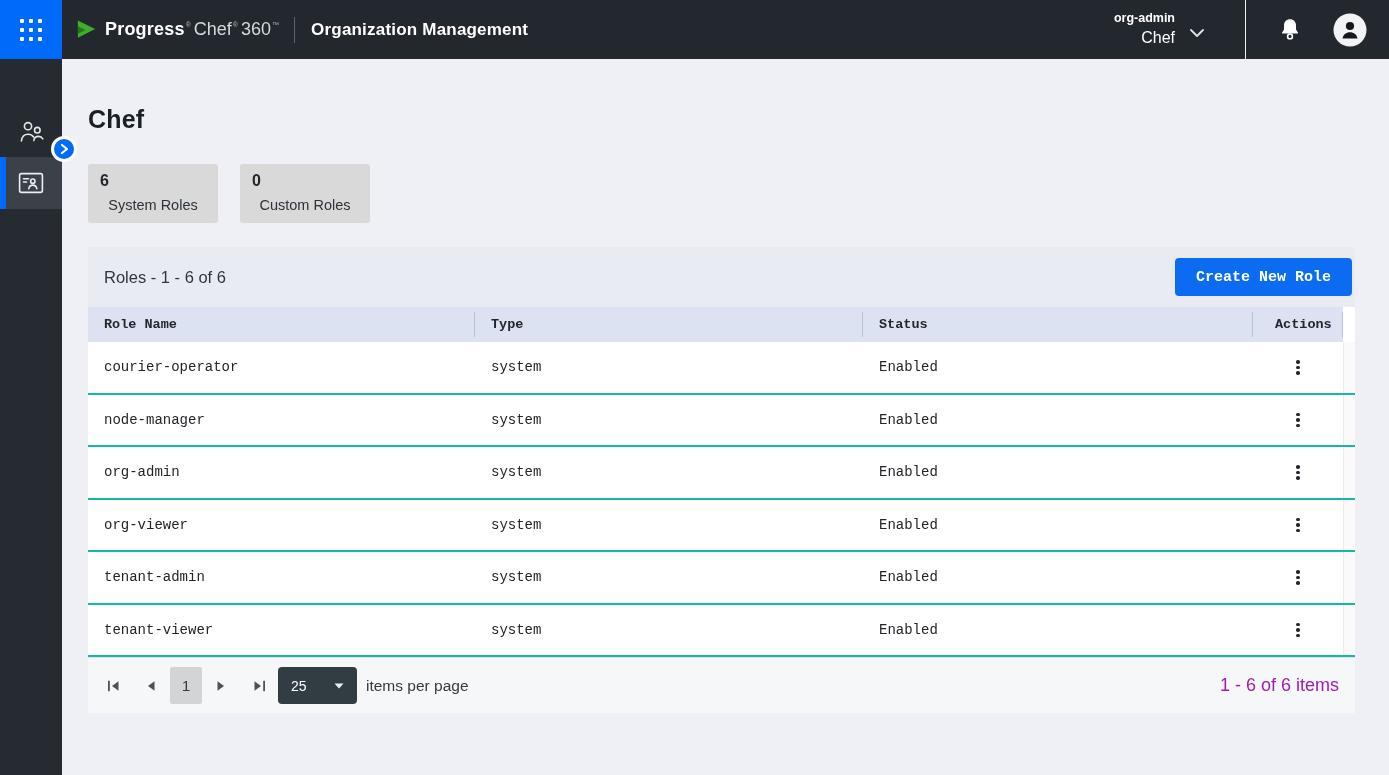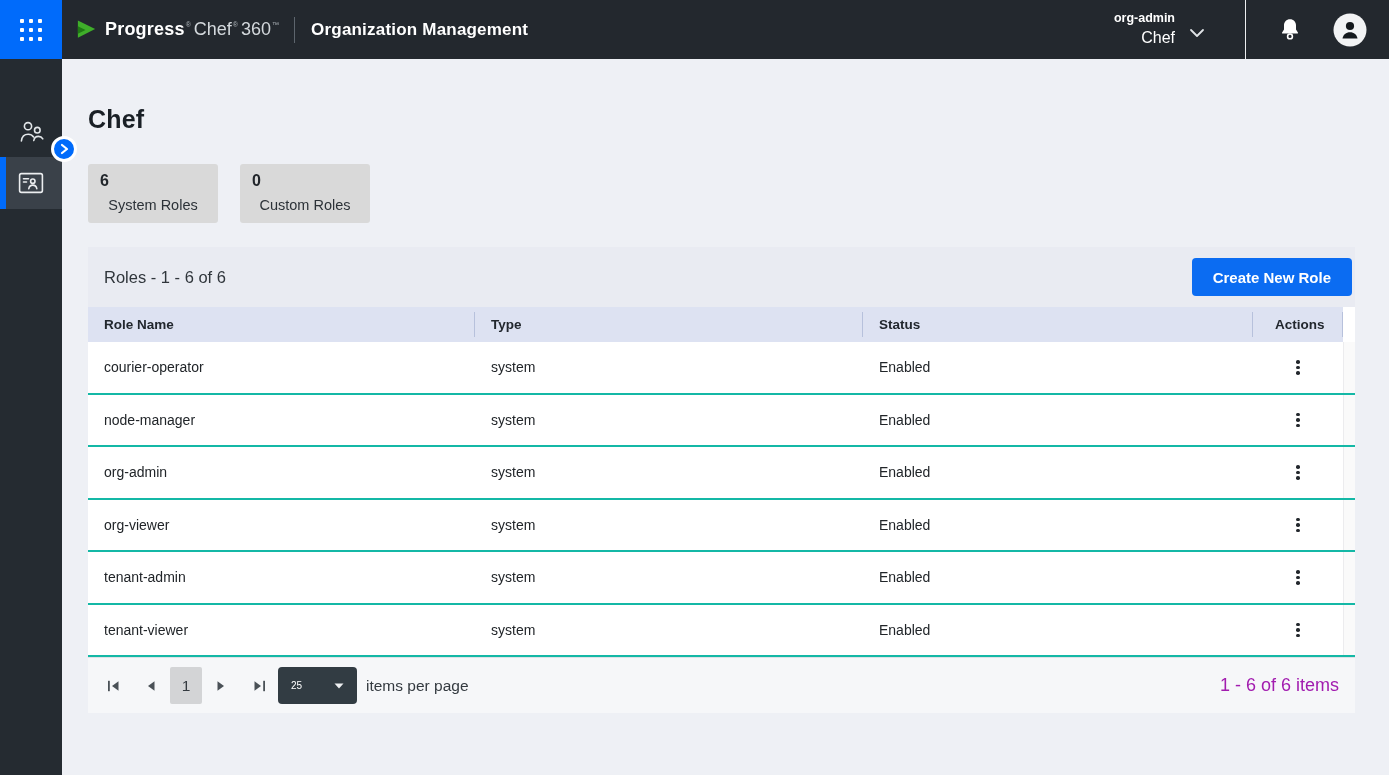--- a/index.html
+++ b/index.html
@@ -91,7 +91,7 @@
   .toolbar-title { font-size:16.5px; color:#30363c; }
   .create-btn {
     height:38px; padding:4px 21px; background:#0b6cf2; color:#fff; border:none; border-radius:4px;
-    font-size:15px; font-weight:700; font-family:Liberation Sans, sans-serif; cursor:pointer;
+    font-size:15px; font-weight:700; font-family:Liberation Mono, monospace; cursor:pointer;
   }
 
   .grid-cols { display:grid; grid-template-columns:387px 388px 390px 90px 1fr; }

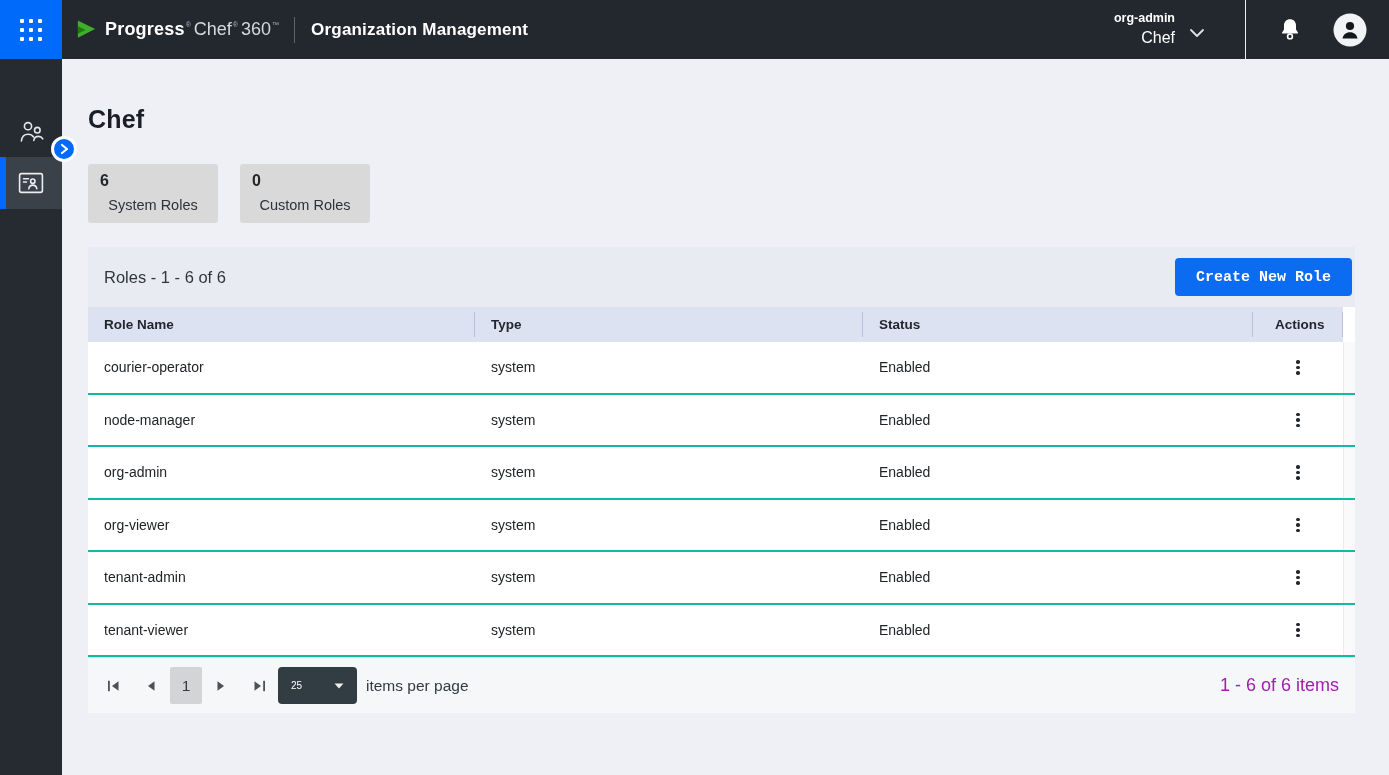--- a/index.html
+++ b/index.html
@@ -94,7 +94,7 @@
     font-size:15px; font-weight:700; font-family:Liberation Mono, monospace; cursor:pointer;
   }
 
-  .grid-cols { display:grid; grid-template-columns:387px 388px 390px 90px 1fr; }
+  .grid-cols { display:grid; grid-template-columns:387px 388px 390px 90px 1fr;font-family:Liberation Mono, monospace; }
   .thead { height:35px; background:#dde2f2; }
   .th {
     position:relative; display:flex; align-items:center; padding-left:16px;

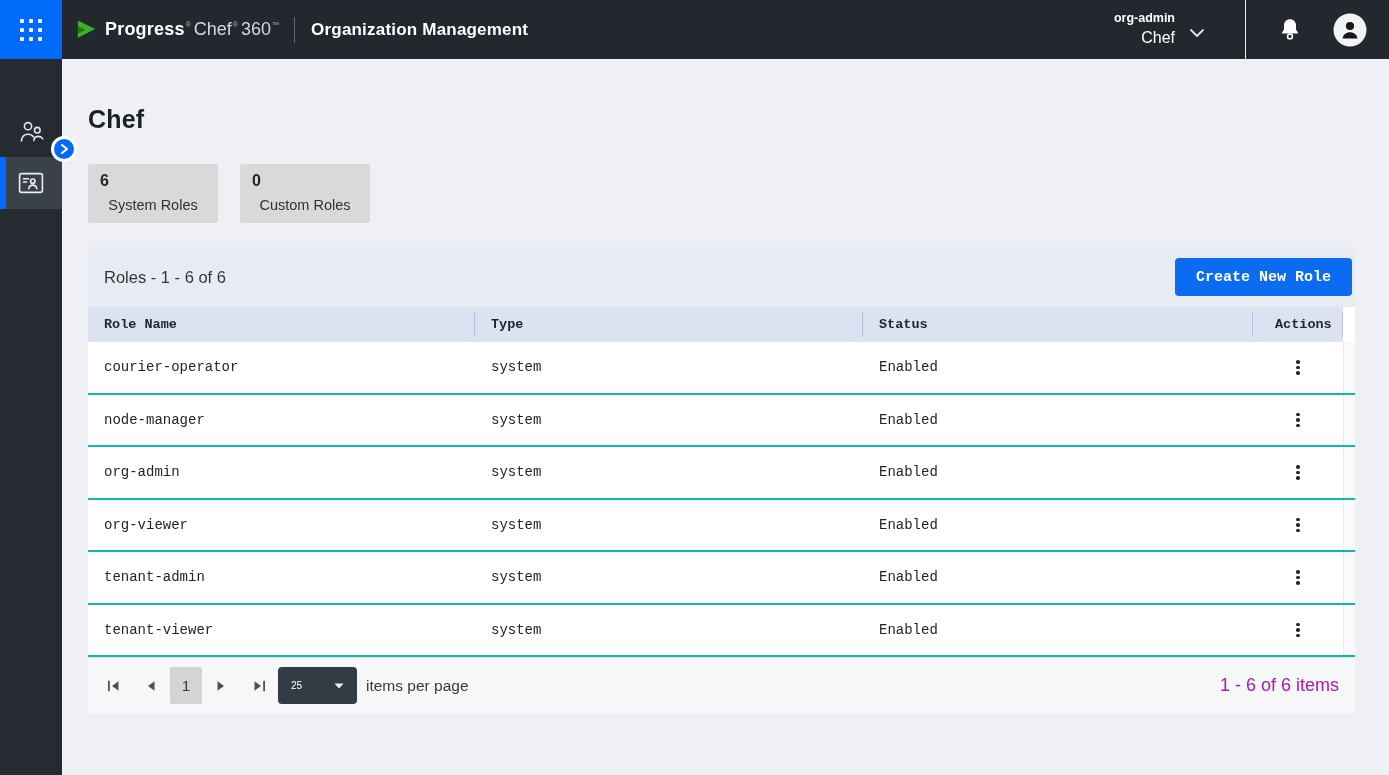--- a/index.html
+++ b/index.html
@@ -128,7 +128,7 @@
     width:79px; height:37px; background:#323c43; border-radius:4px; border:none; cursor:pointer;
     display:flex; align-items:center; justify-content:space-between; padding:0 13px;
   }
-  .pg-dropdown .val { color:#fff; font-size:10px; }
+  .pg-dropdown .val { color:#fff; font-size:14px; }
   .pg-label { font-size:15.5px; color:#343a40; margin-left:9px; }
   .pg-spacer { flex:1; }
   .pg-summary { font-size:18px; color:#a21caf; }

